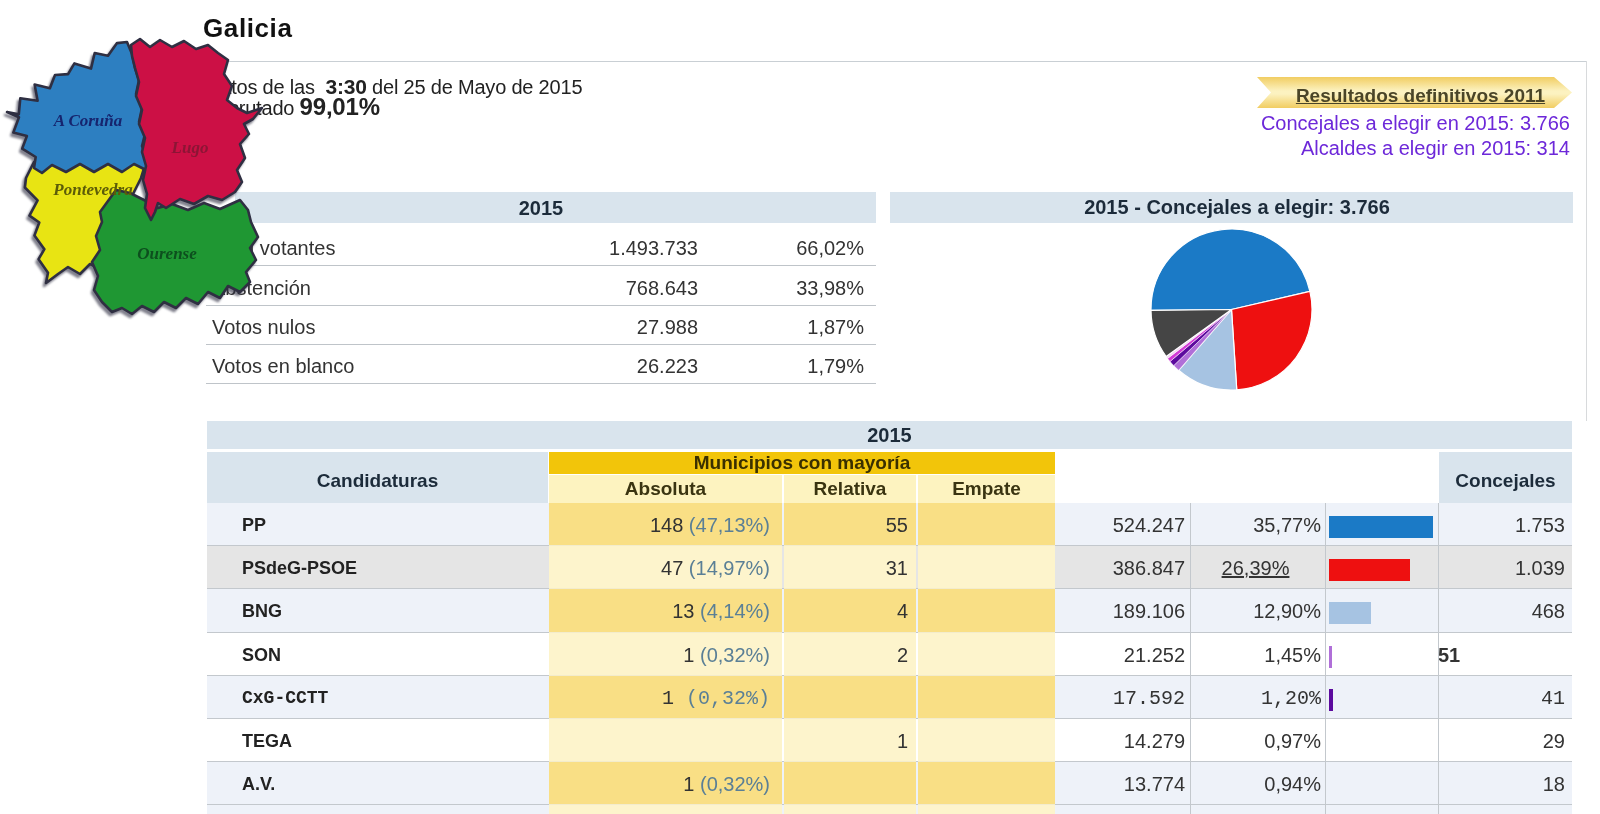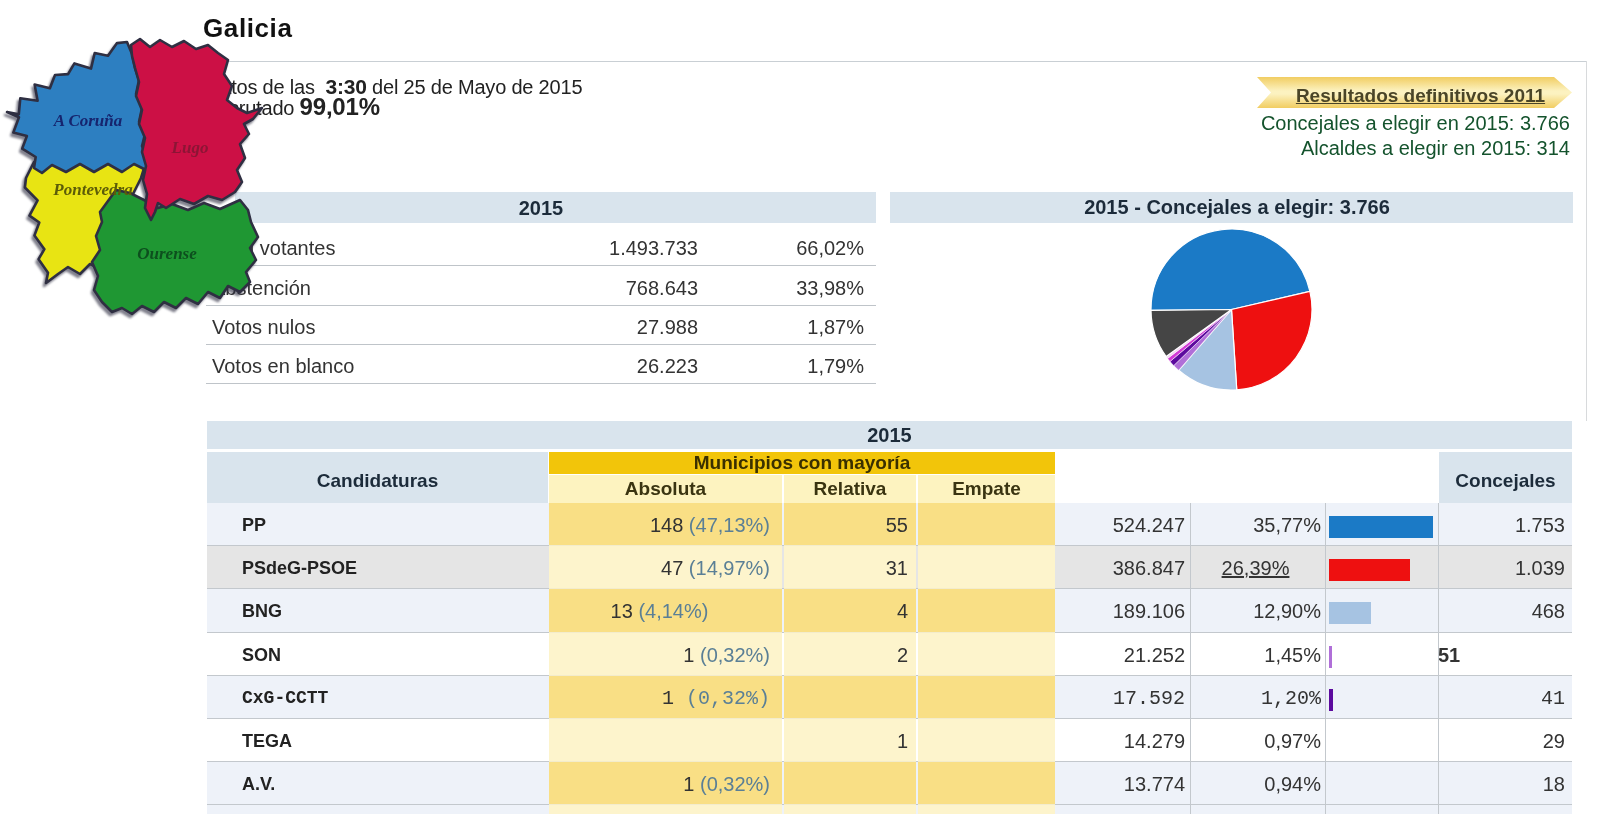--- a/index.html
+++ b/index.html
@@ -33,7 +33,7 @@
   <span style="text-decoration:underline;">Resultados definitivos 2011</span>
 </div>
 
-<div class="abs" style="left:1000px;top:111px;width:570px;text-align:right;font-size:20px;line-height:25px;color:#14532d;">
+<div class="abs" style="left:1000px;top:111px;width:570px;text-align:right;font-size:20px;line-height:25px;color:#6d28d9;">
   Concejales a elegir en 2015: 3.766<br>
   Alcaldes a elegir en 2015: 314
 </div>

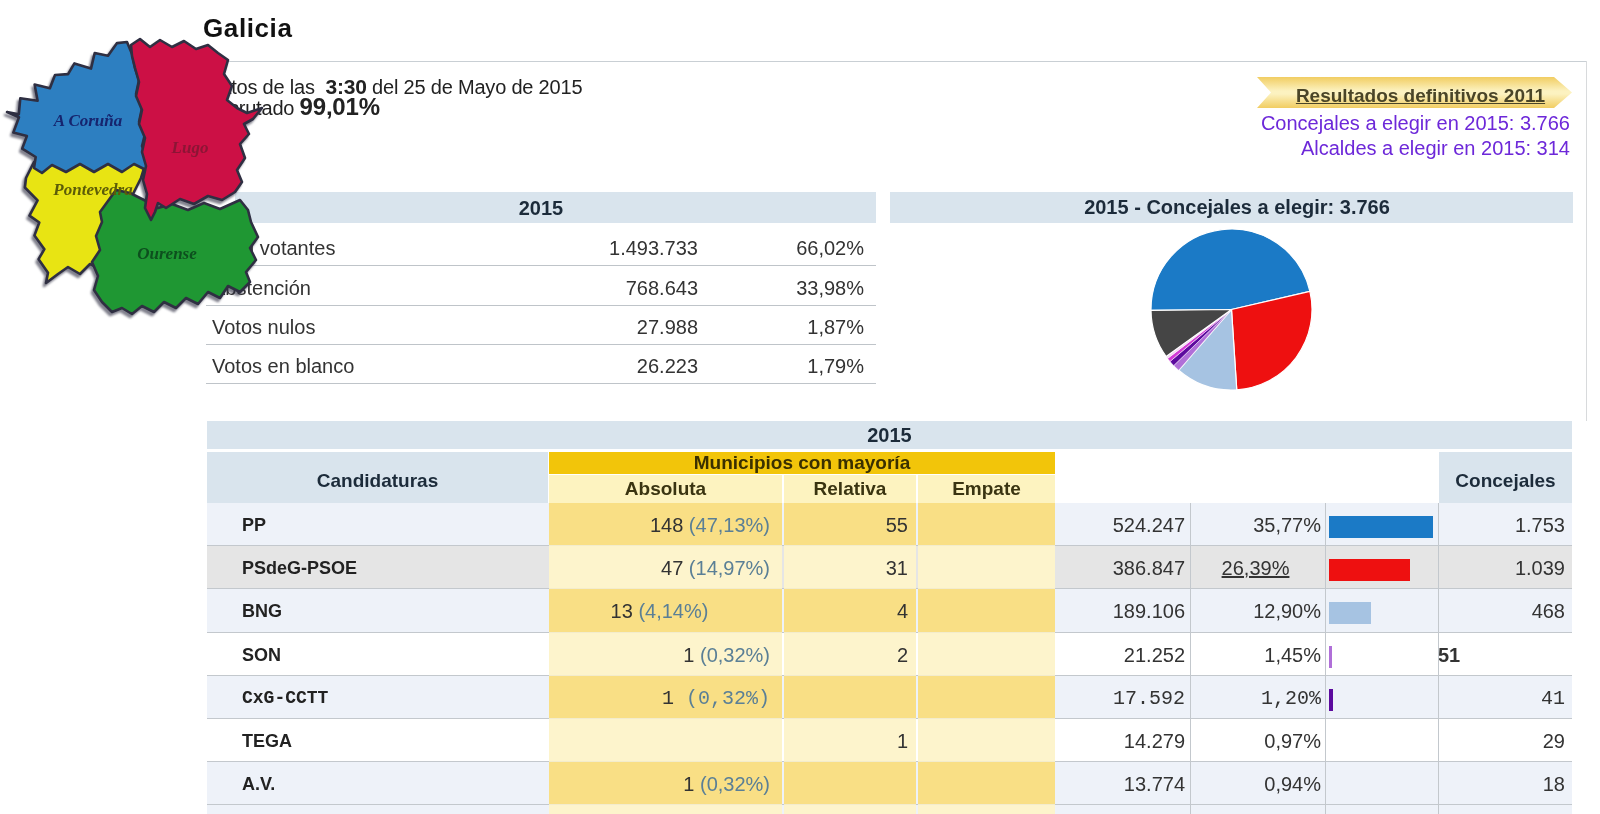--- a/index.html
+++ b/index.html
@@ -129,7 +129,7 @@
   <div style="position:absolute;left:577px;top:0;width:132px;height:43px;background:#f9df85;"></div>
   <div style="position:absolute;left:711px;top:0;width:137px;height:43px;background:#f9df85;"></div>
   <div style="position:absolute;left:35px;top:12px;font-size:18px;font-weight:bold;color:#222;">BNG</div>
-  <div style="position:absolute;left:342px;top:11px;width:221px;text-align:center;font-size:20px;"><span class="num">13</span> <span class="pct-paren">(4,14%)</span></div>
+  <div style="position:absolute;left:342px;top:11px;width:221px;text-align:right;font-size:20px;"><span class="num">13</span> <span class="pct-paren">(4,14%)</span></div>
   <div style="position:absolute;left:577px;top:11px;width:124px;text-align:right;font-size:20px;" class="num">4</div>
   <div style="position:absolute;left:848px;top:11px;width:130px;text-align:right;font-size:20px;" class="num">189.106</div>
   <div style="position:absolute;left:983px;top:11px;width:131px;text-align:right;font-size:20px;" class="num">12,90%</div>

